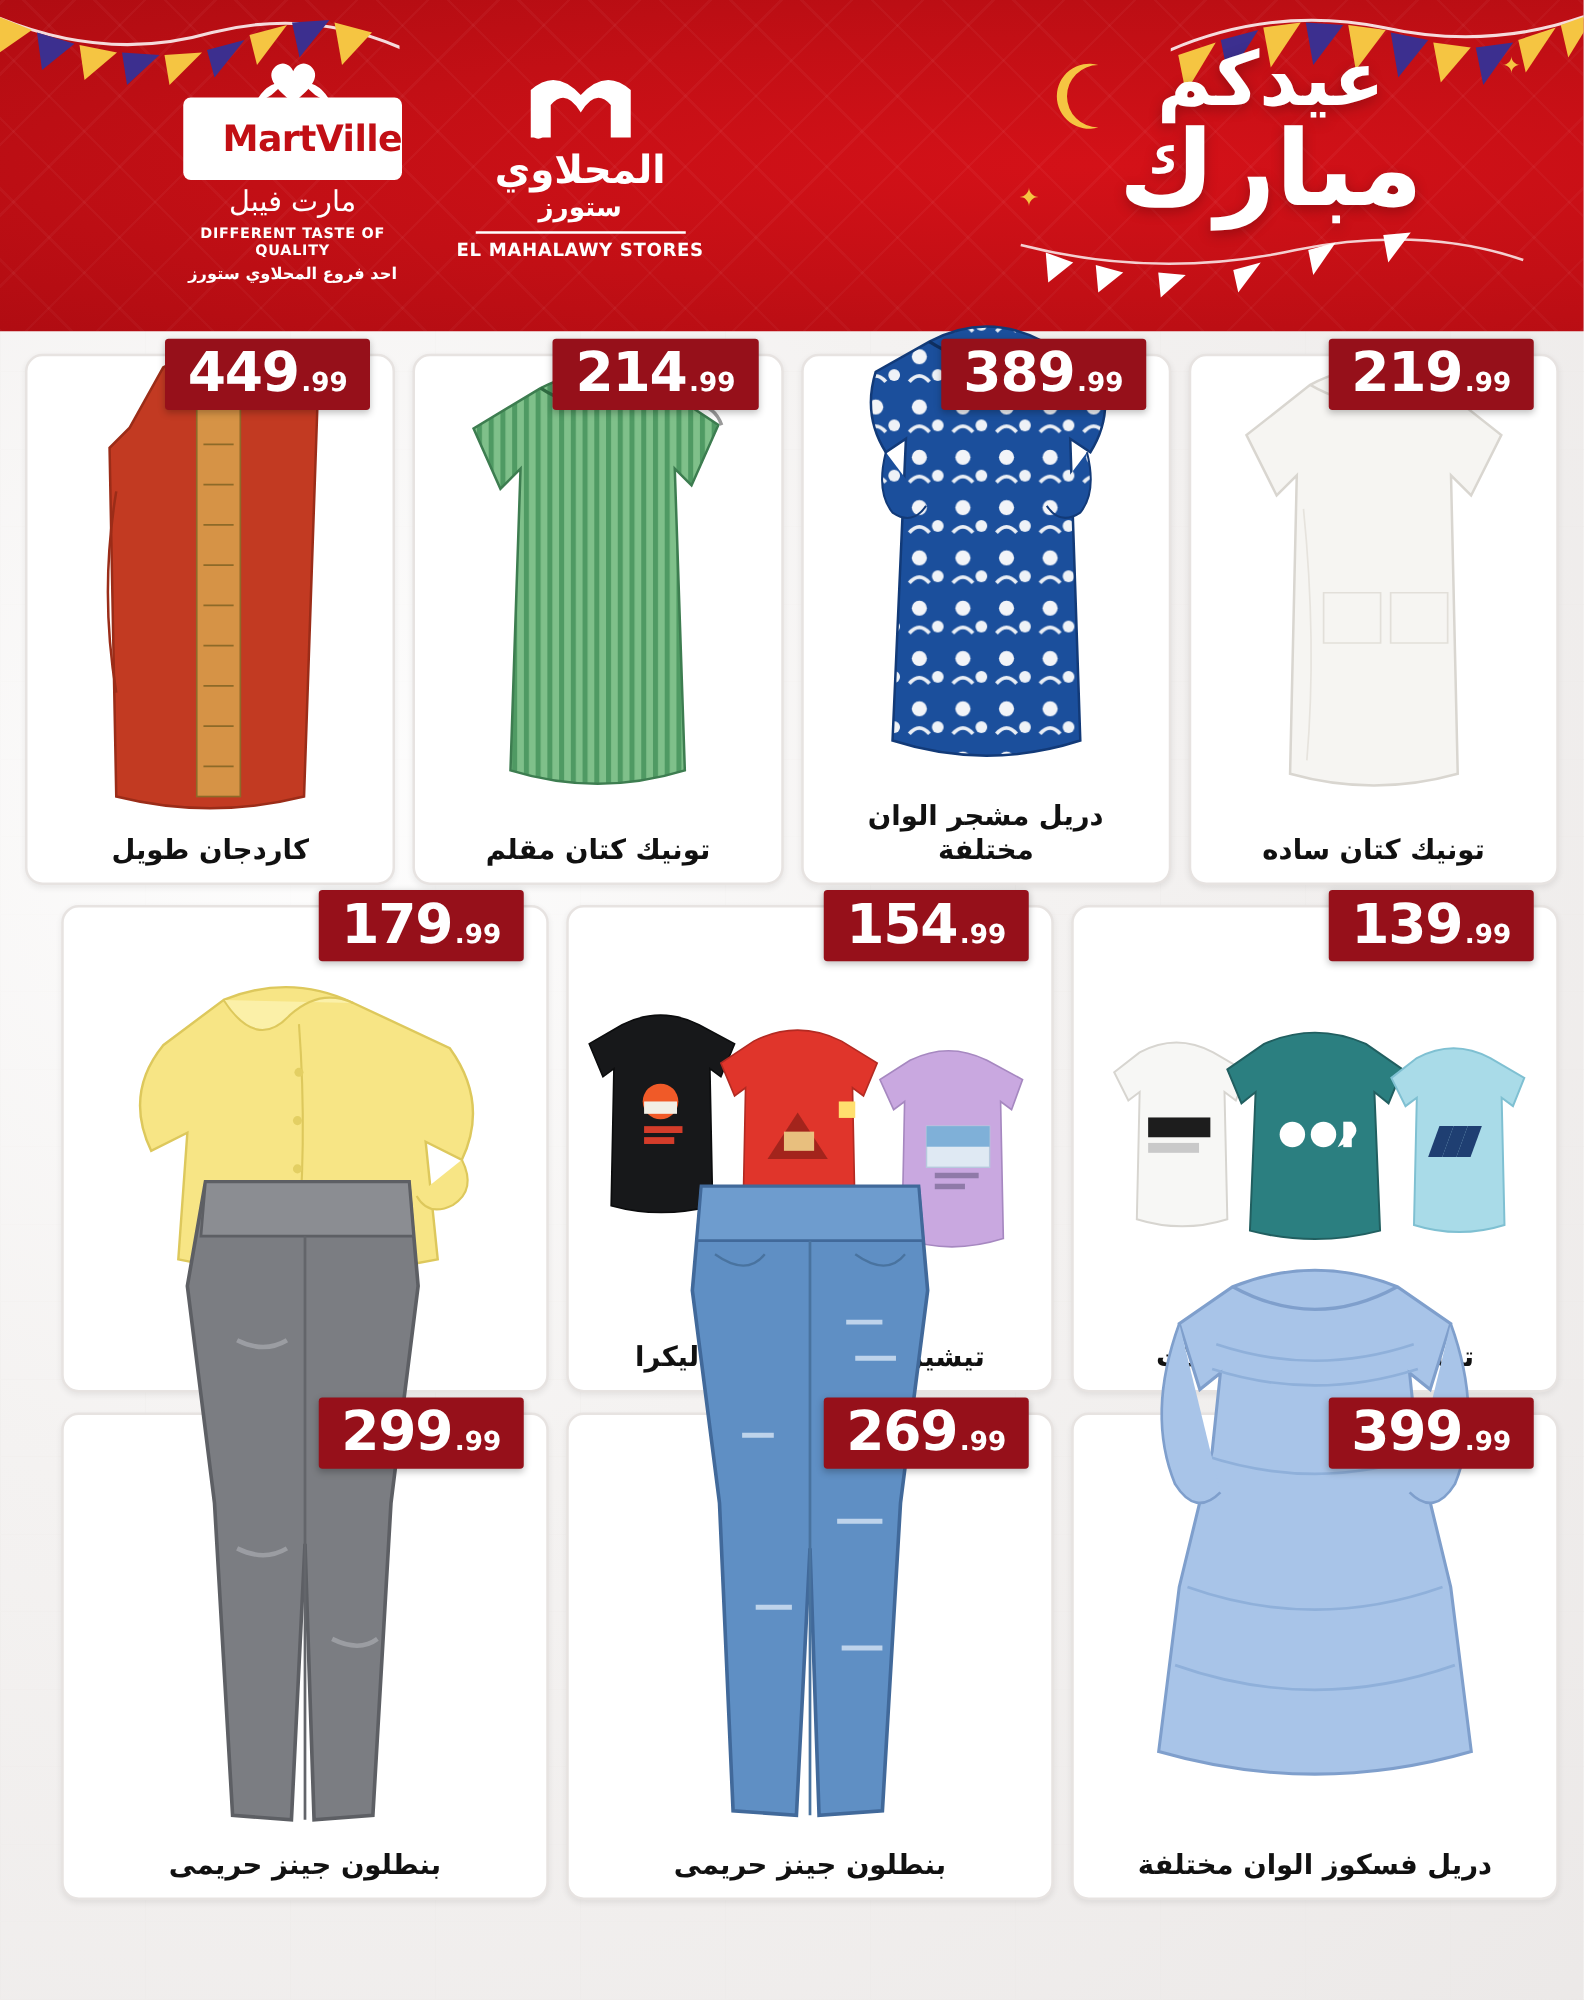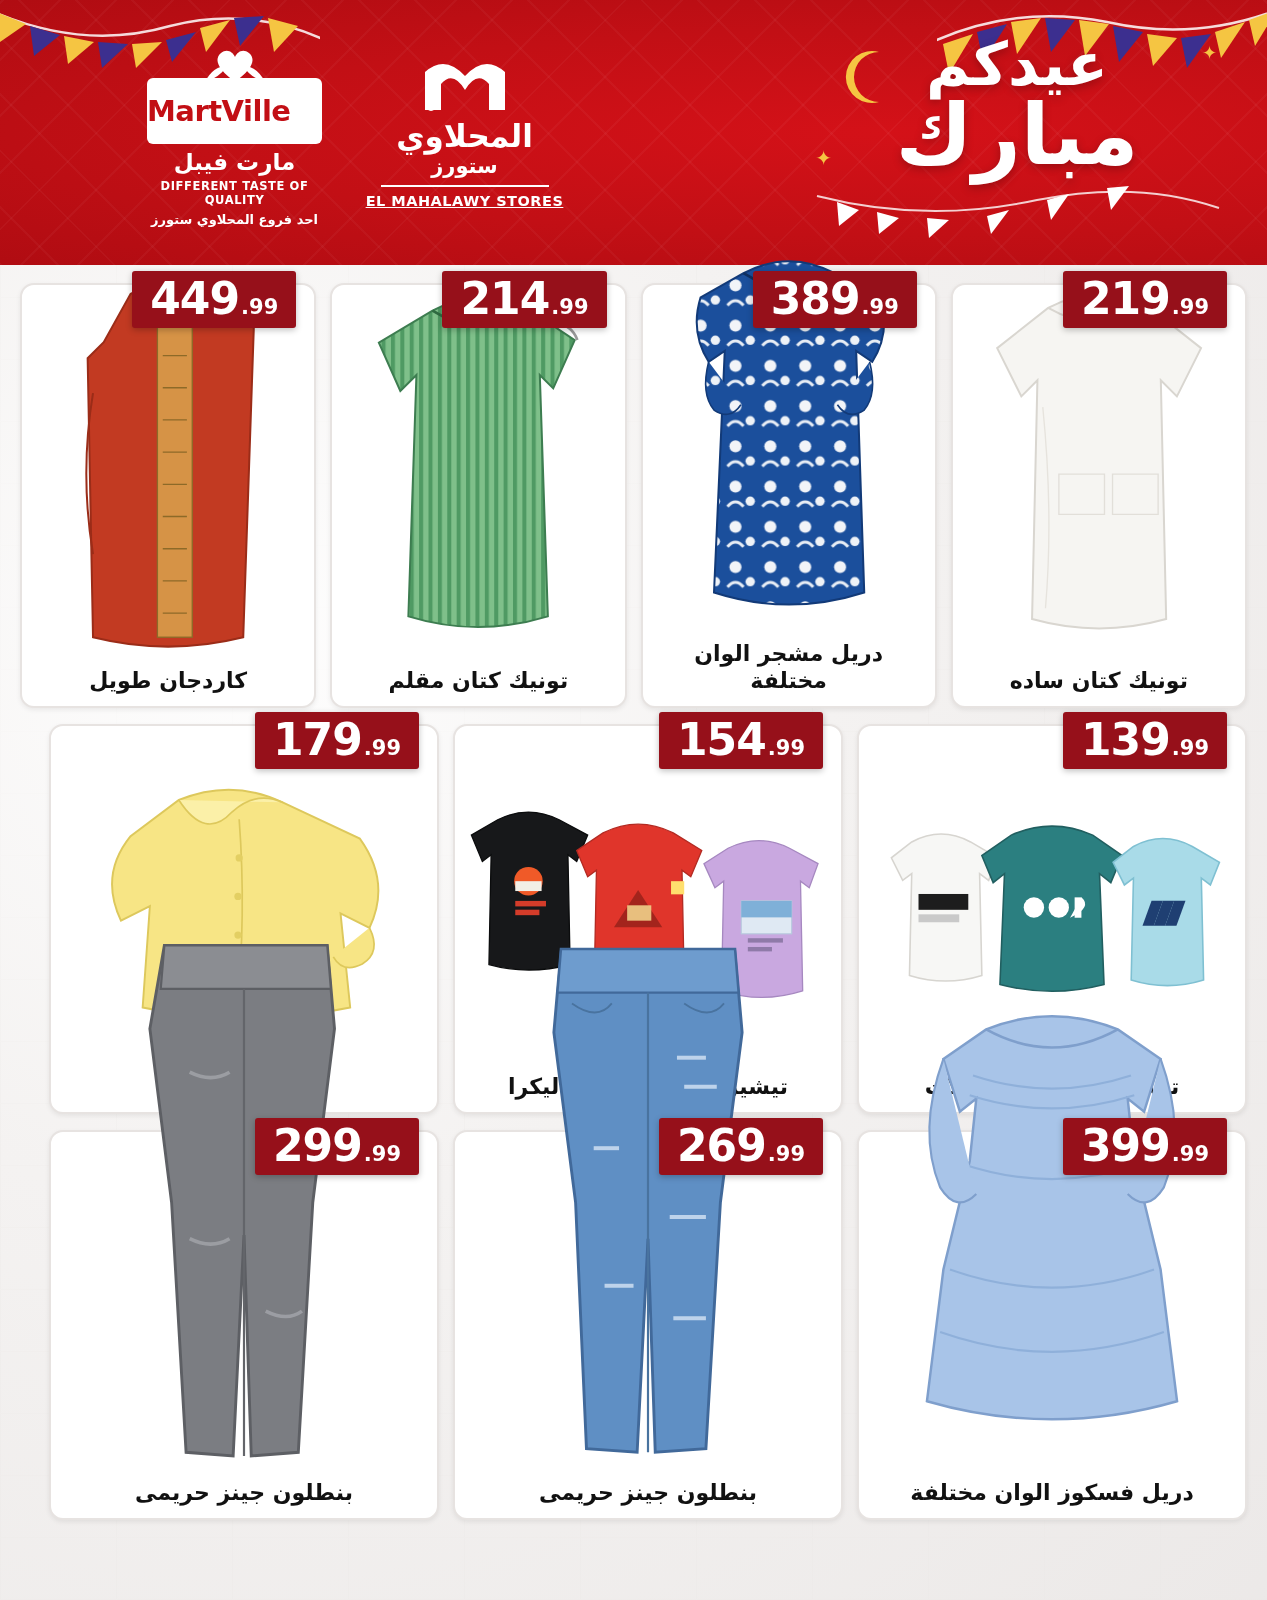--- a/index.html
+++ b/index.html
@@ -55,7 +55,7 @@
     margin: 36px auto 0;
     background: #fff;
     border-radius: 6px;
-    display: flex; align-items: center; justify-content: flex-end;
+    display: flex; align-items: center; justify-content: flex-start;
     position: relative;
   }
   .mv-word {

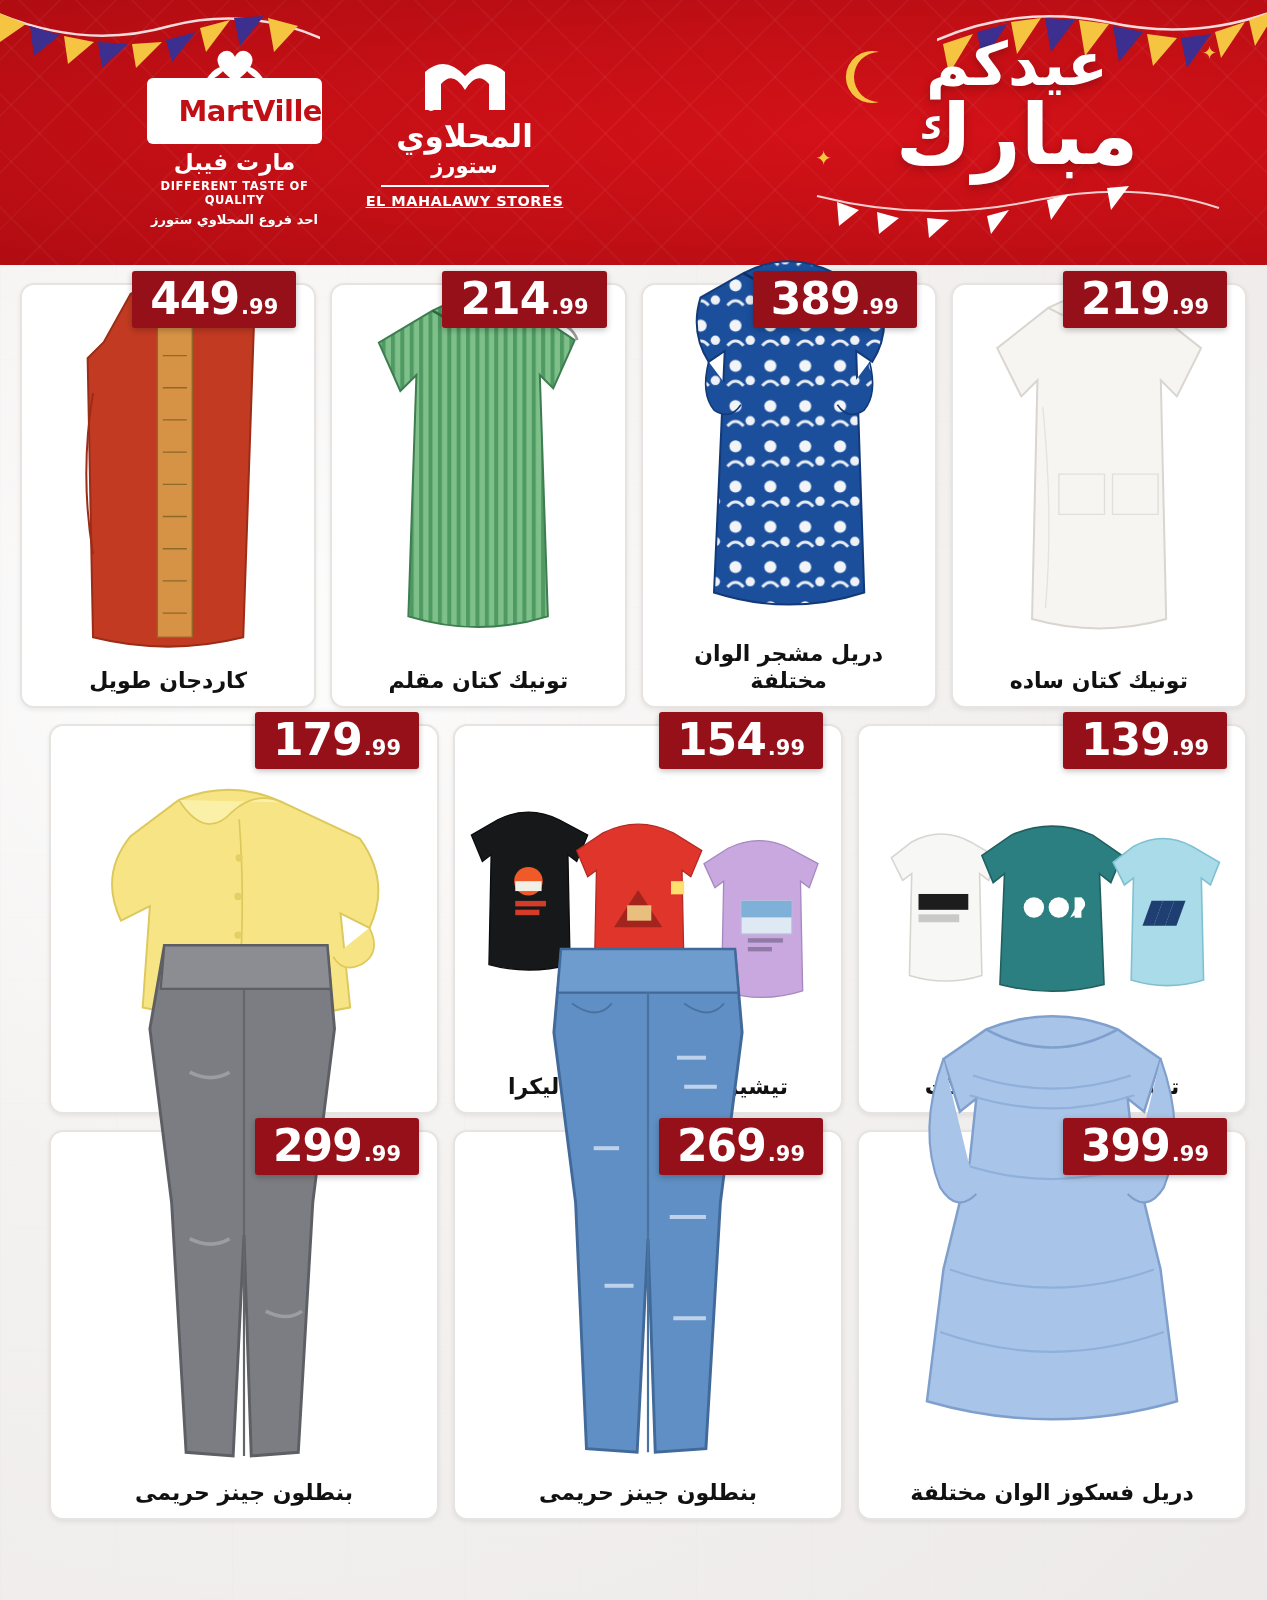--- a/index.html
+++ b/index.html
@@ -68,7 +68,7 @@
     width: 120px; height: 40px;
   }
   .mv-ar {
-    font-size: 23px; font-weight: bold; margin-top: 5px; color: #fff;
+    font-size: 23px; font-weight: normal; margin-top: 5px; color: #fff;
     direction: rtl;
   }
   .mv-tag {

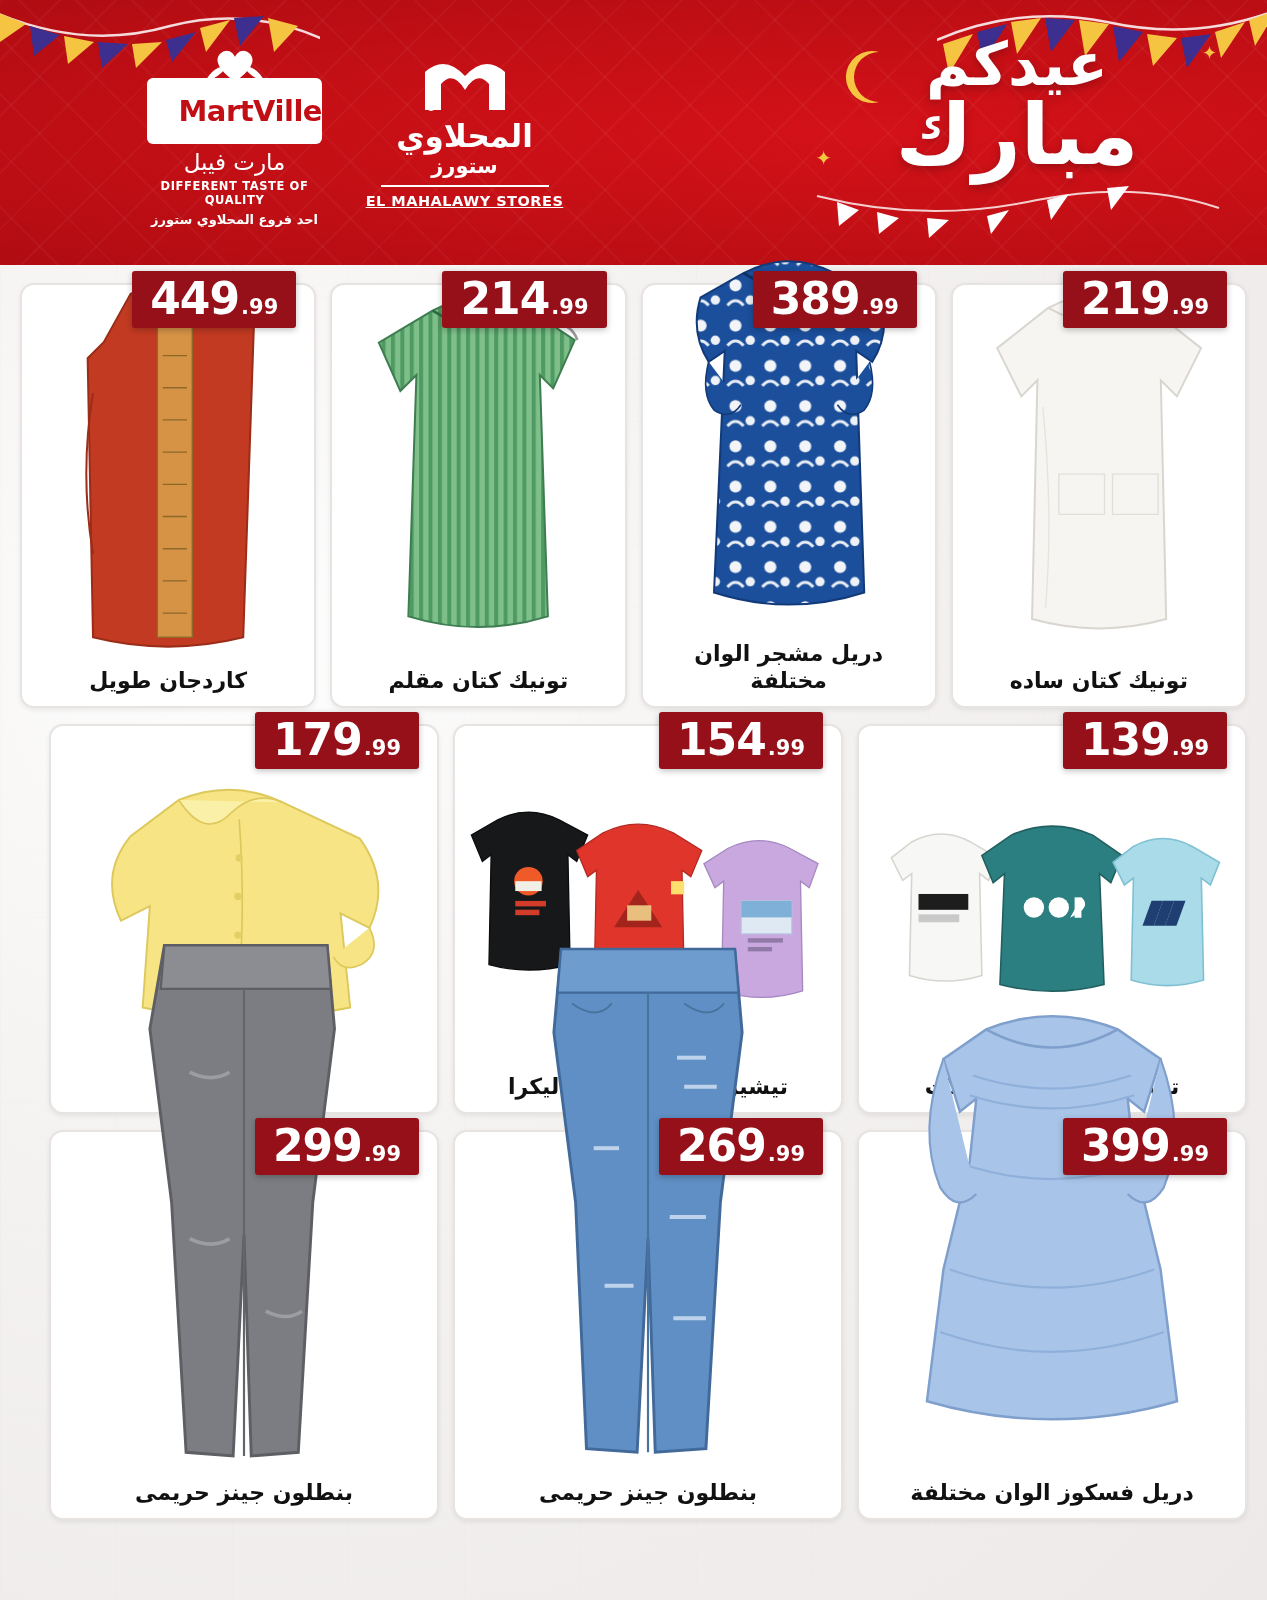--- a/index.html
+++ b/index.html
@@ -88,7 +88,7 @@
   .em-ar1 { font-size: 31px; font-weight: bold; margin-top: 0; direction: rtl; }
   .em-ar2 { font-size: 21px; font-weight: bold; letter-spacing: 4px; direction: rtl; }
   .em-rule { width: 168px; height: 2px; background: #fff; margin: 7px auto 6px; }
-  .em-en { font-size: 14.5px; font-weight: bold; letter-spacing: .5px; text-decoration: underline; }
+  .em-en { font-size: 14.5px; font-weight: bold; letter-spacing: .5px; }
 
   .eid-block {
     position: absolute;

